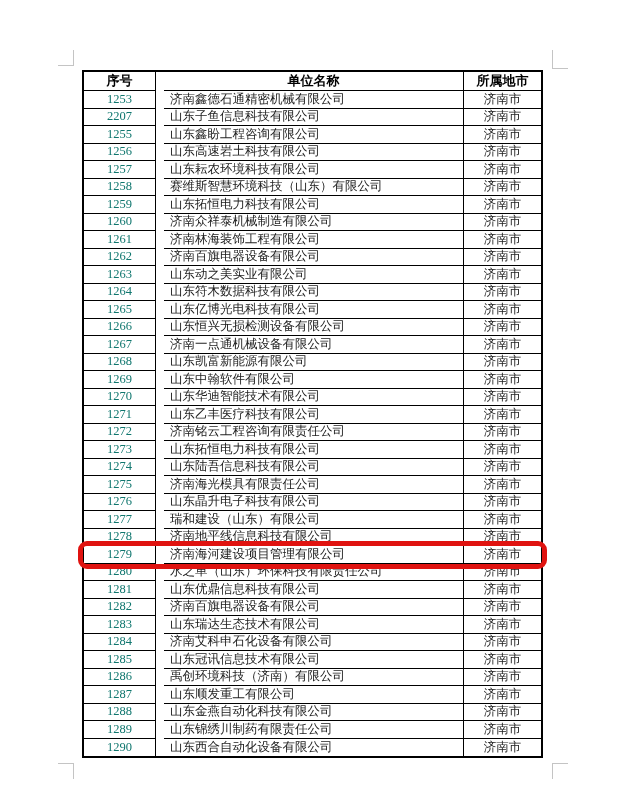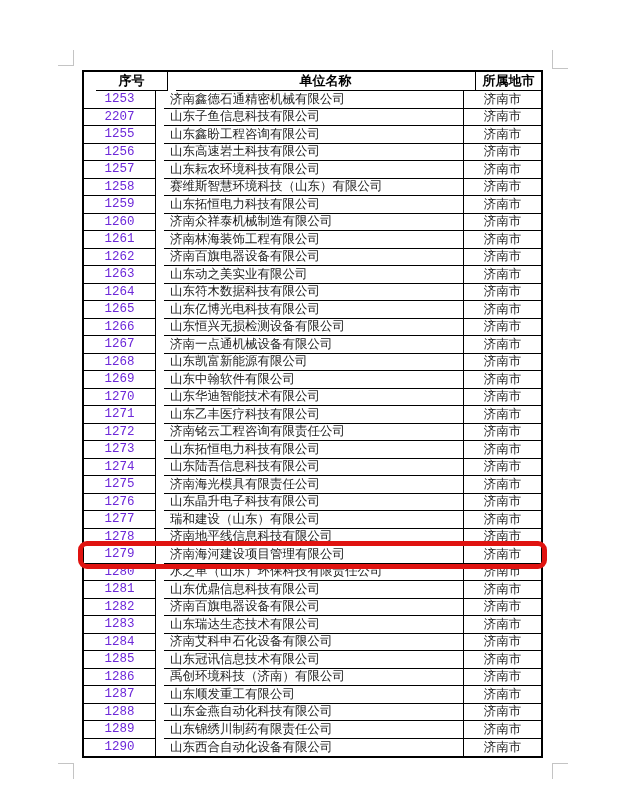--- a/index.html
+++ b/index.html
@@ -23,7 +23,7 @@
     border:2px solid #000;box-sizing:border-box;background:#fff;
   }
   .tr{display:flex;height:17.5px;position:relative;}
-  .tr.head{height:19px;padding-left:12px;}
+  .tr.head{height:19px;}
   .td{
     box-sizing:border-box;
     border-right:1px solid #000;border-bottom:1px solid #000;

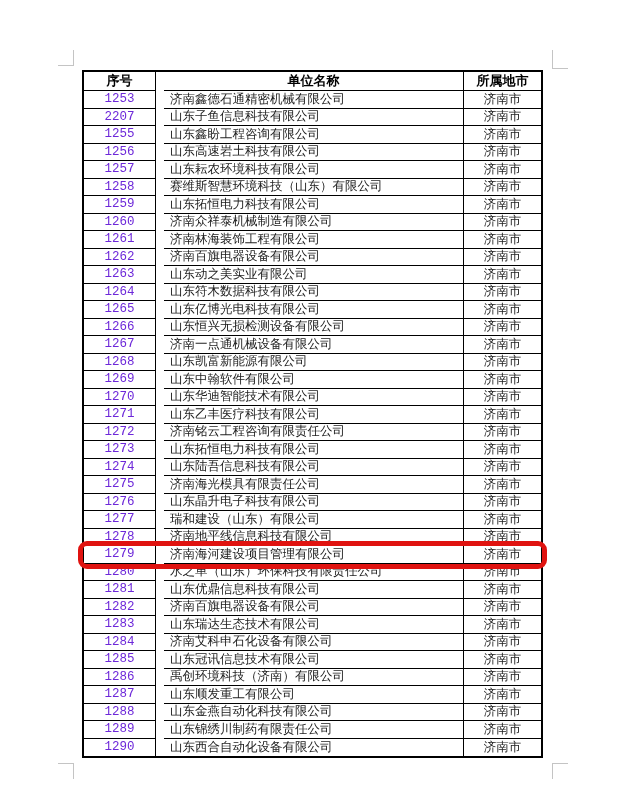--- a/index.html
+++ b/index.html
@@ -31,7 +31,7 @@
     display:flex;align-items:center;
     font-size:12.5px;color:#1c1c1c;
   }
-  .c1{width:72px;justify-content:center;font-family:Liberation Mono, monospace;color:#6d28d9;}
+  .c1{width:72px;justify-content:center;font-family:Liberation Serif, serif;color:#0f766e;}
   .c2{width:300px;padding-left:6px;margin-left:8px;}
   .c3{flex:1;border-right:none;justify-content:center;}
   .tr:last-child .td{border-bottom:none;}

